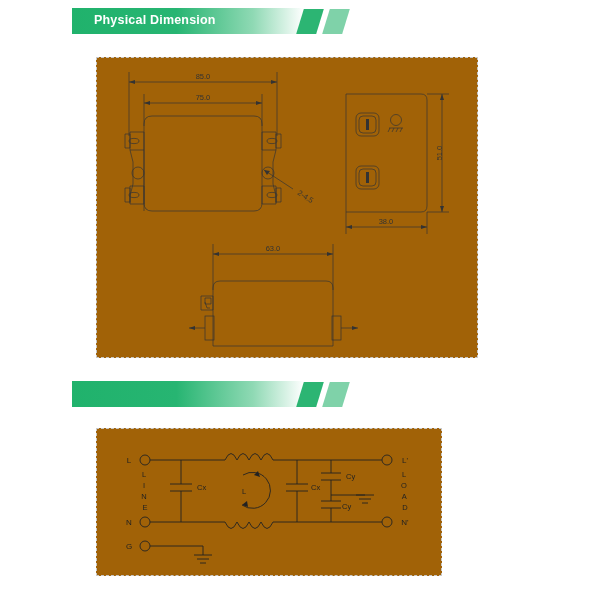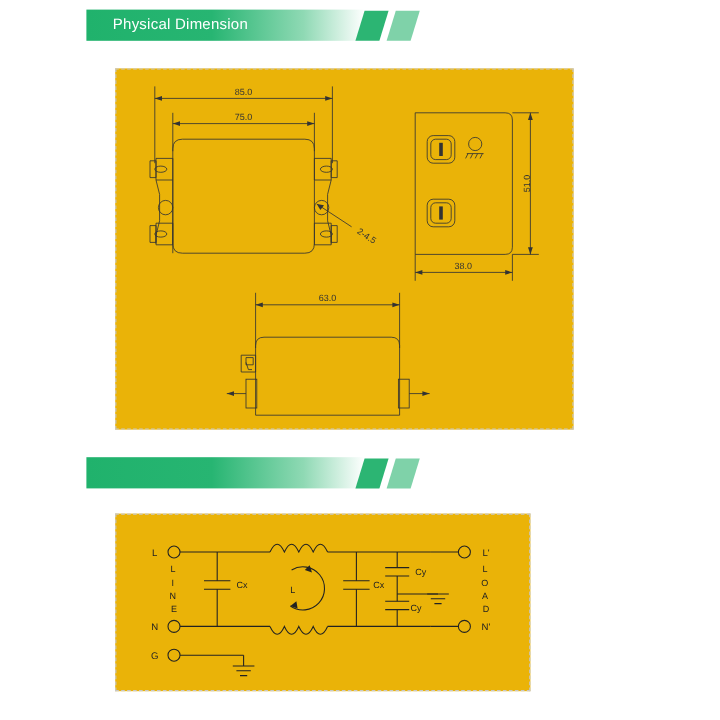--- a/index.html
+++ b/index.html
@@ -22,7 +22,7 @@
   }
   .hdr-title{
     position:absolute;left:22px;top:5px;
-    font-size:12.5px;font-weight:normal;color:#ffffff;
+    font-size:12.5px;font-weight:bold;color:#ffffff;
     letter-spacing:.2px;white-space:nowrap;
   }
   .accent{

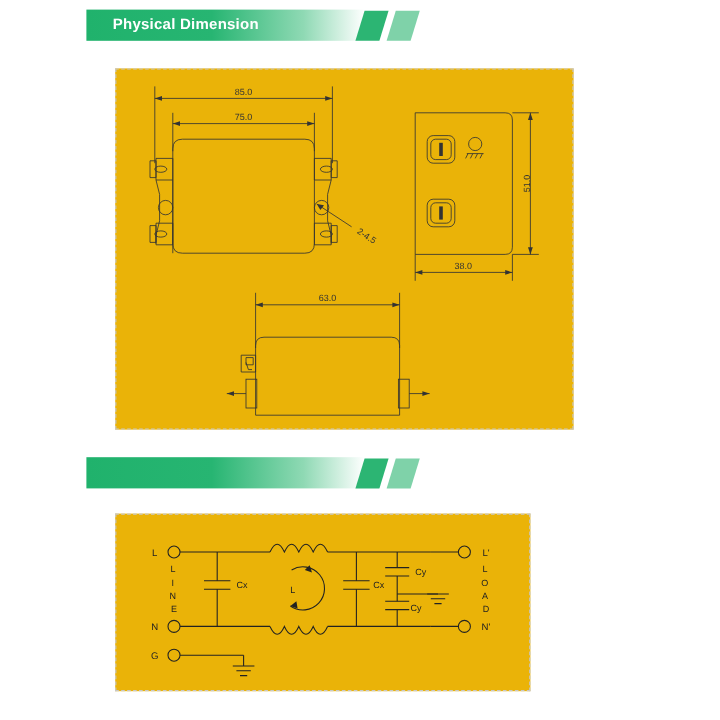--- a/index.html
+++ b/index.html
@@ -35,7 +35,7 @@
     position:absolute;
     border:1px dashed #c9c9c9;
     box-sizing:border-box;
-    background:#eab308;
+    background:#a16207;
   }
   #panel-dimension{left:96px;top:57px;width:382px;height:301px;}
   #panel-schematic{left:96px;top:428px;width:346px;height:148px;}

